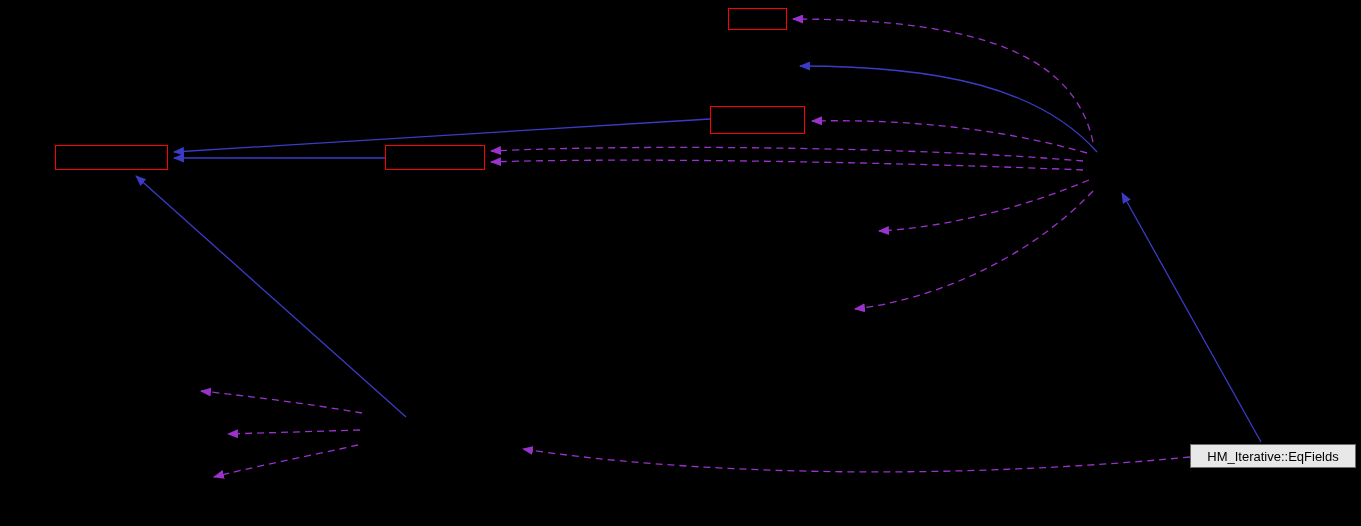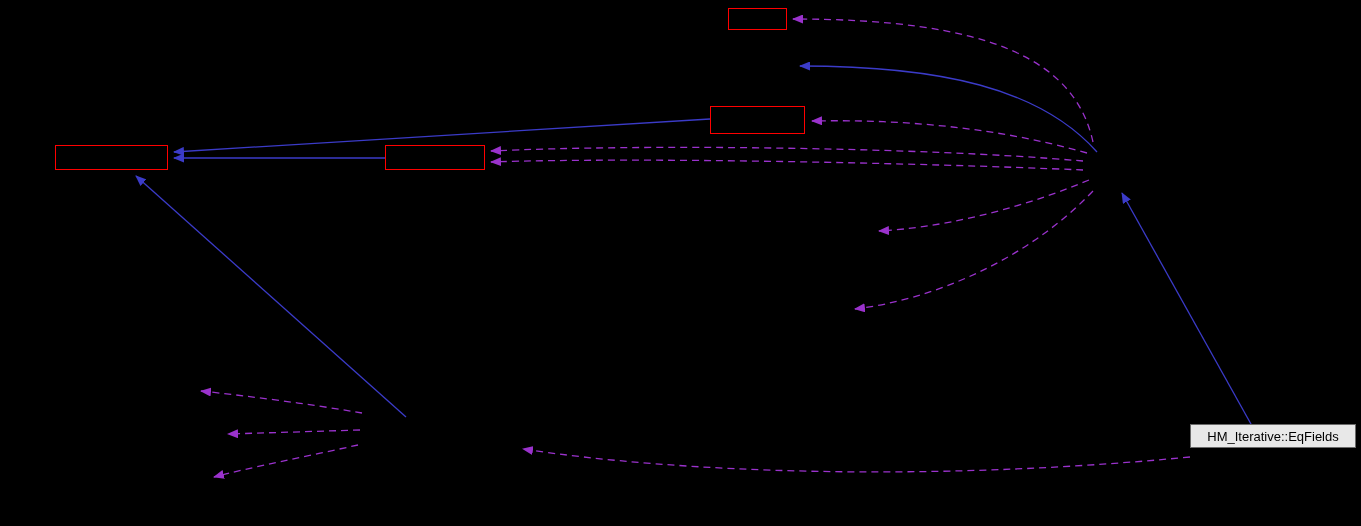--- a/index.html
+++ b/index.html
@@ -96,7 +96,7 @@
   <div class="node" style="left:385px; top:145px; width:100px; height:25px;"></div>
   <div class="node" style="left:55px; top:145px; width:113px; height:25px;"></div>
 
-  <div class="node current" style="left:1190px; top:424px; width:166px; height:24px;">
+  <div class="node current" style="left:1190px; top:444px; width:166px; height:24px;">
     <span>HM_Iterative::EqFields</span>
   </div>
 

